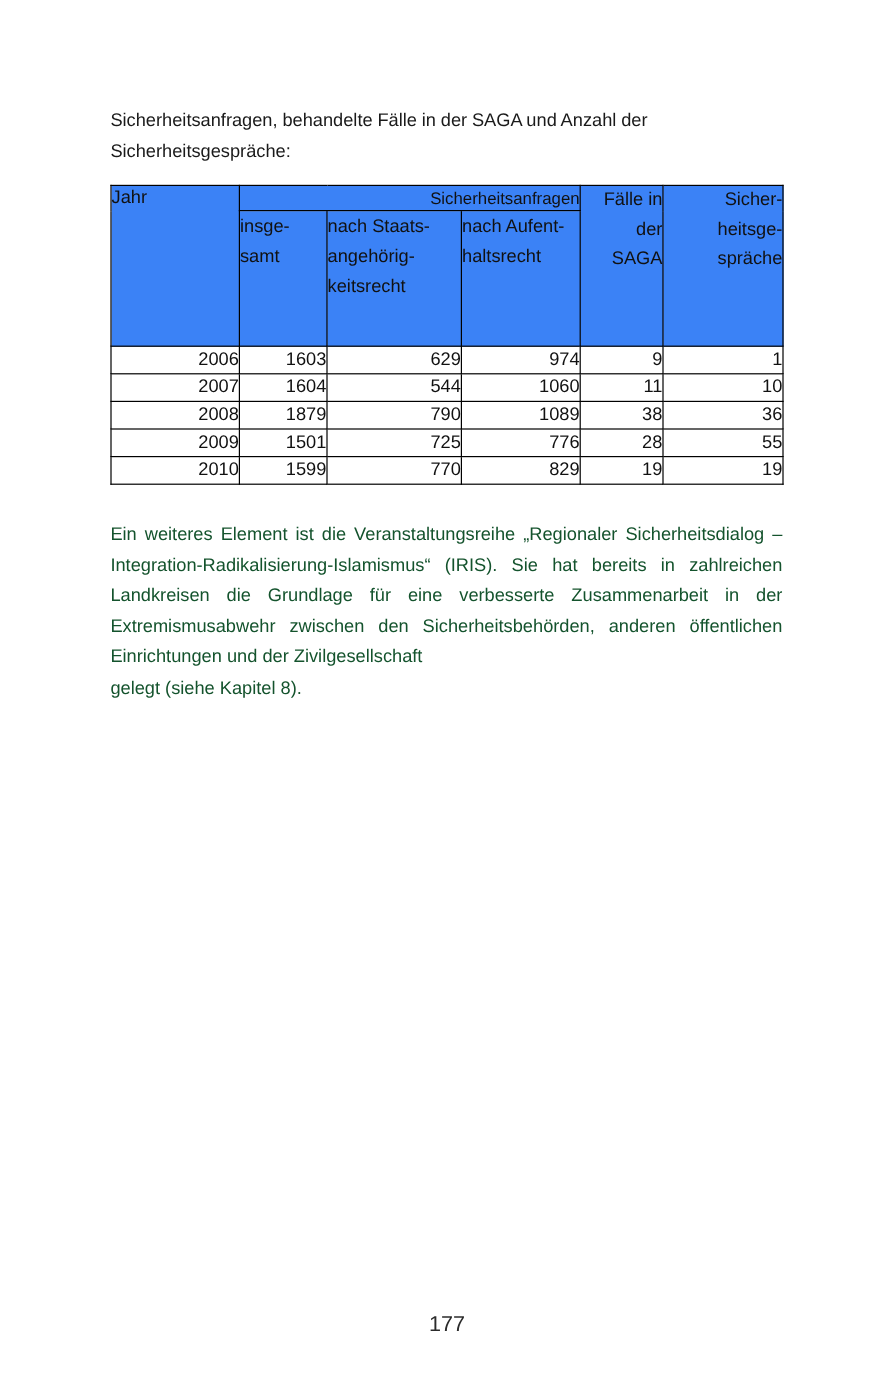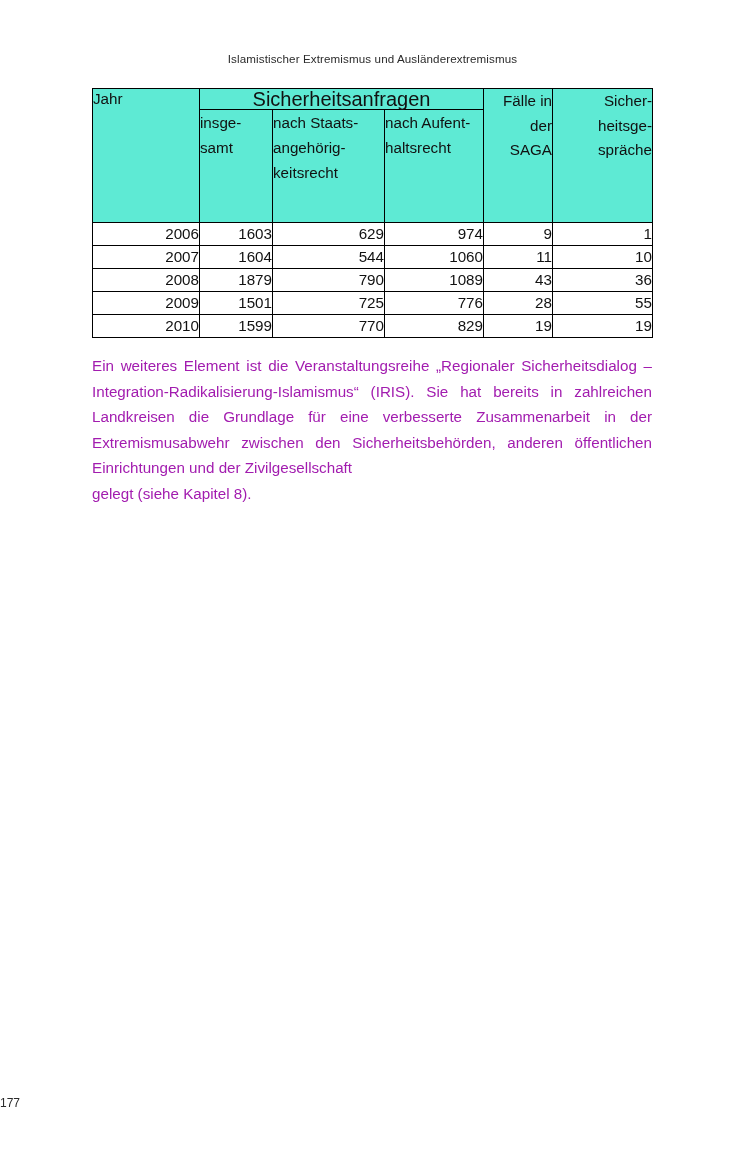--- a/index.html
+++ b/index.html
@@ -163,7 +163,6 @@
 
 <div class="page">
 
-  <div class="running-header">Islamistischer Extremismus und Ausländerextremismus</div>
 
   <div class="content">
 

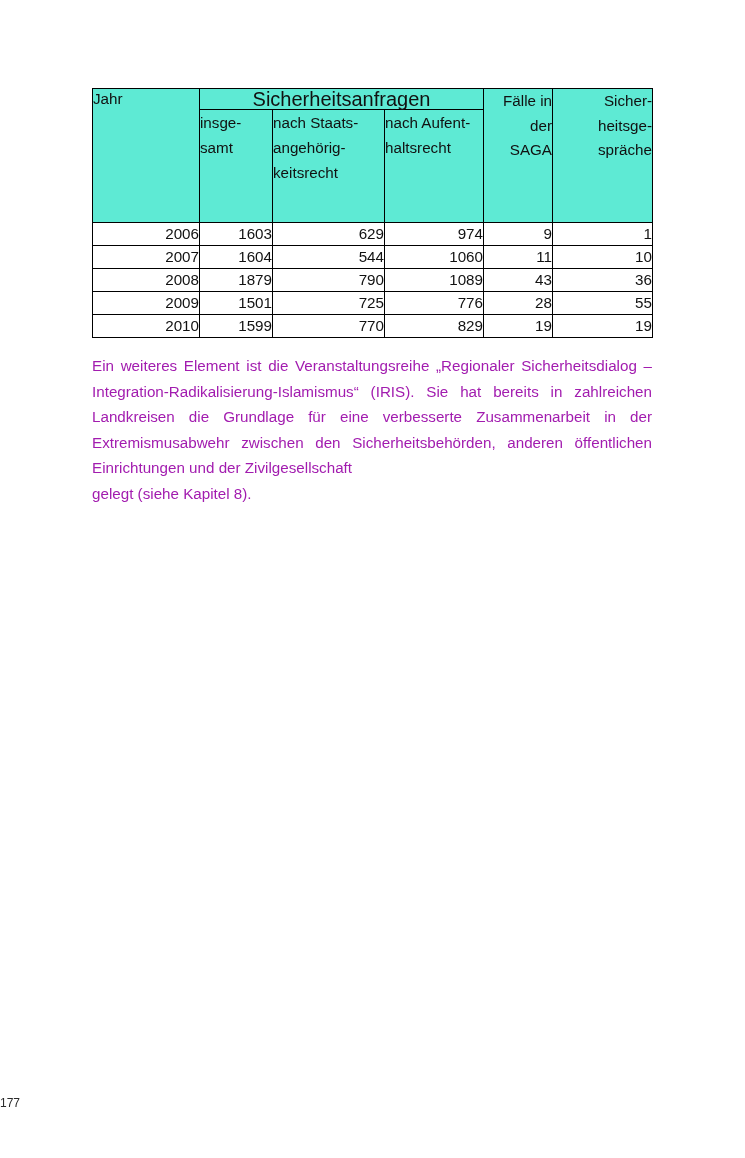--- a/index.html
+++ b/index.html
@@ -166,6 +166,7 @@
 
   <div class="content">
 
+    <p class="intro">Sicherheitsanfragen, behandelte Fälle in der SAGA und Anzahl der Sicherheitsgespräche:</p>
 
     <table class="data-table">
       <colgroup>

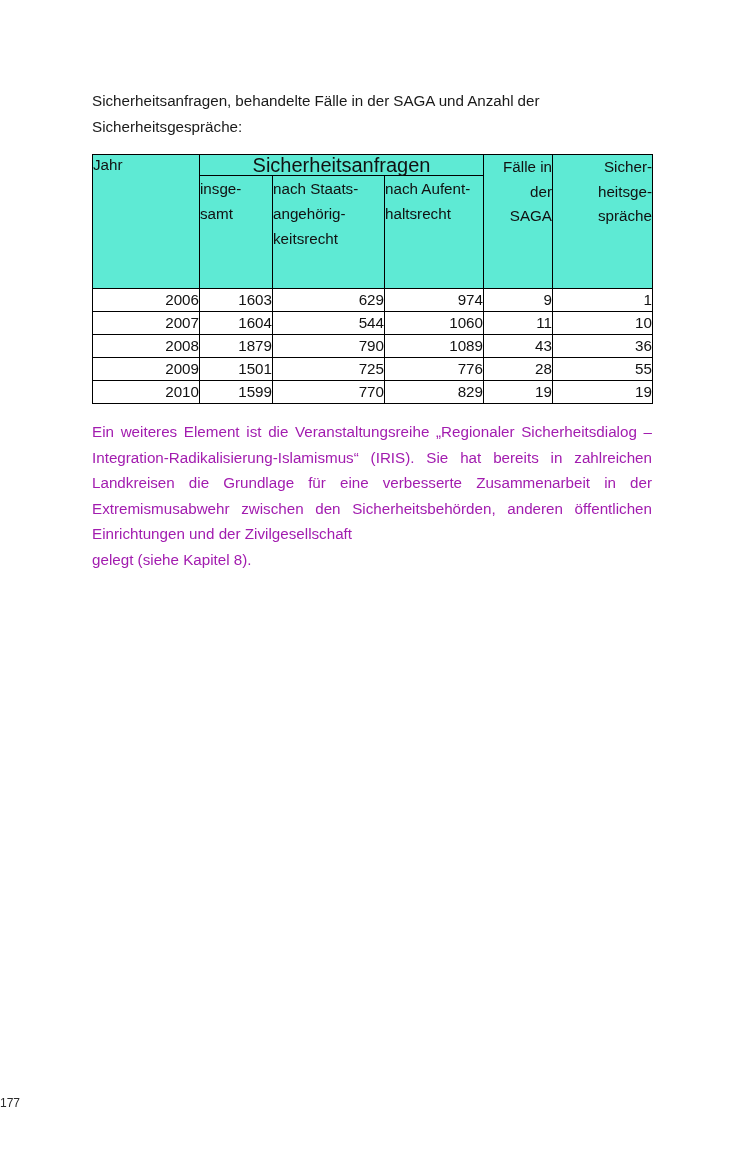--- a/index.html
+++ b/index.html
@@ -81,7 +81,7 @@
   col.c-gespr     { width: 100px; }
 
   thead th {
-    background: #5eead4;
+    background: #3b82f6;
   }
 
   th.group-head {

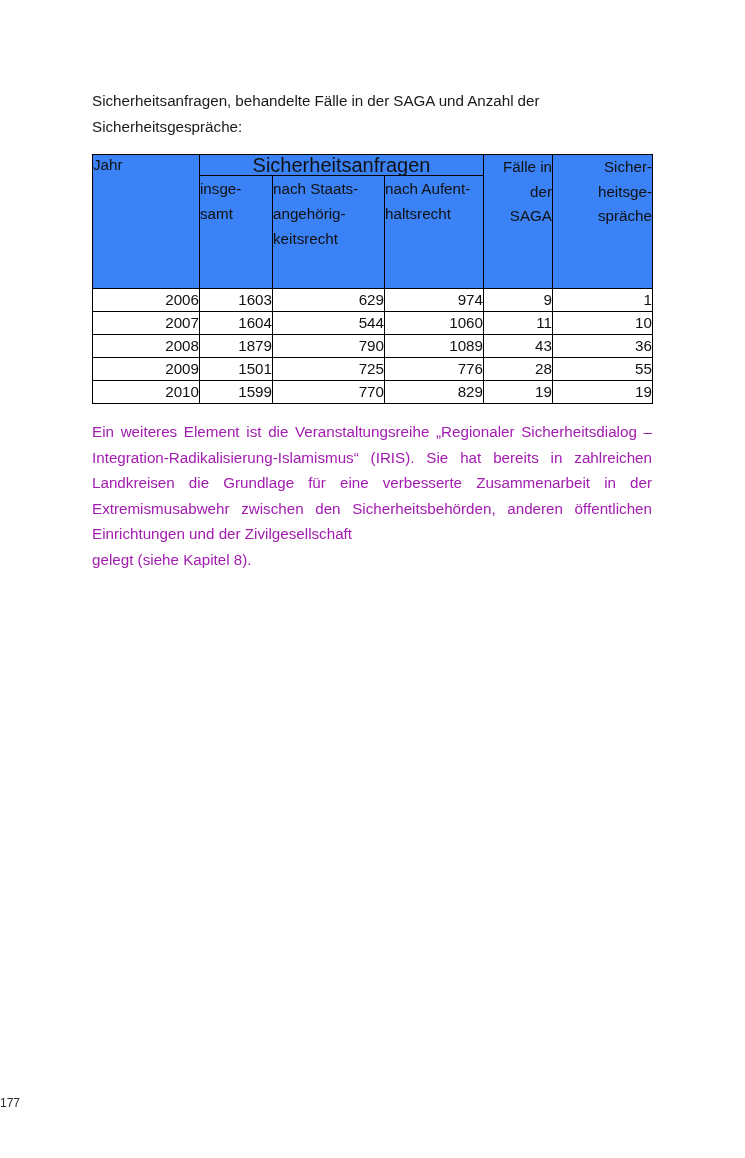--- a/index.html
+++ b/index.html
@@ -86,9 +86,9 @@
 
   th.group-head {
     font-weight: bold;
-    text-align: center;
+    text-align: right;
     padding: 6px 8px 7px 10px;
-    font-size: 20px;
+    font-size: 14px;
     line-height: 20px;
     height: 20px;
     vertical-align: top;

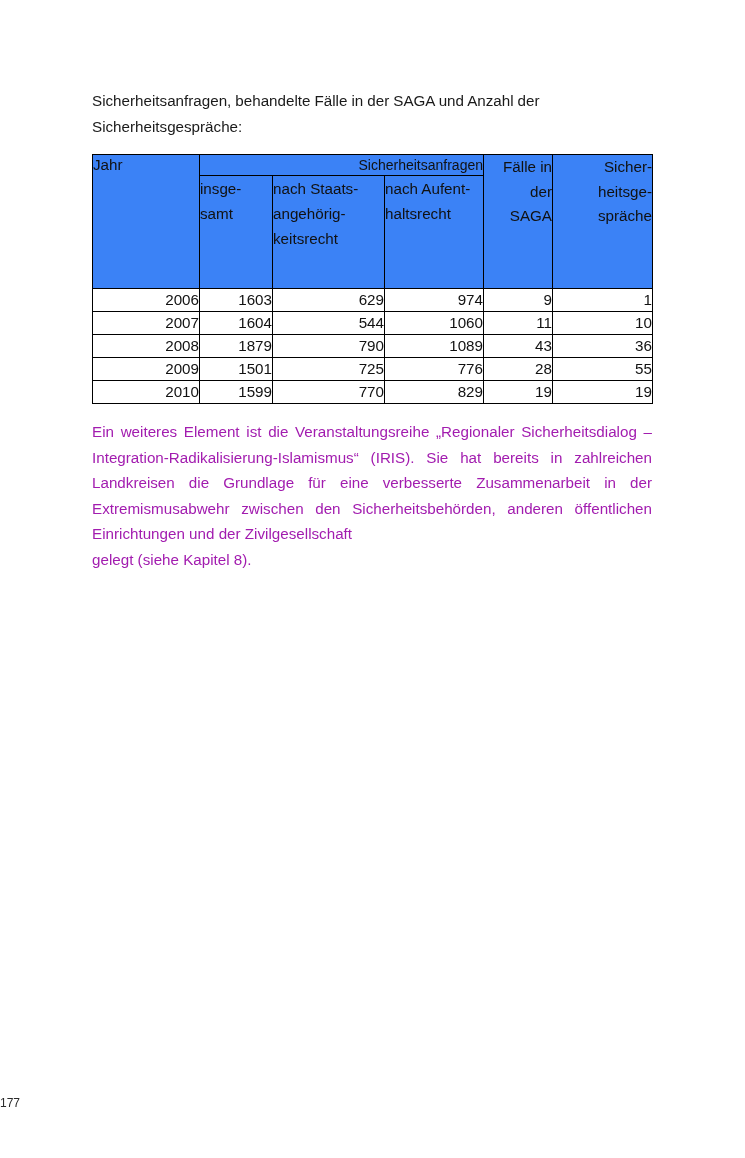--- a/index.html
+++ b/index.html
@@ -218,7 +218,7 @@
           <td>1879</td>
           <td>790</td>
           <td>1089</td>
-          <td>43</td>
+          <td>38</td>
           <td>36</td>
         </tr>
         <tr>

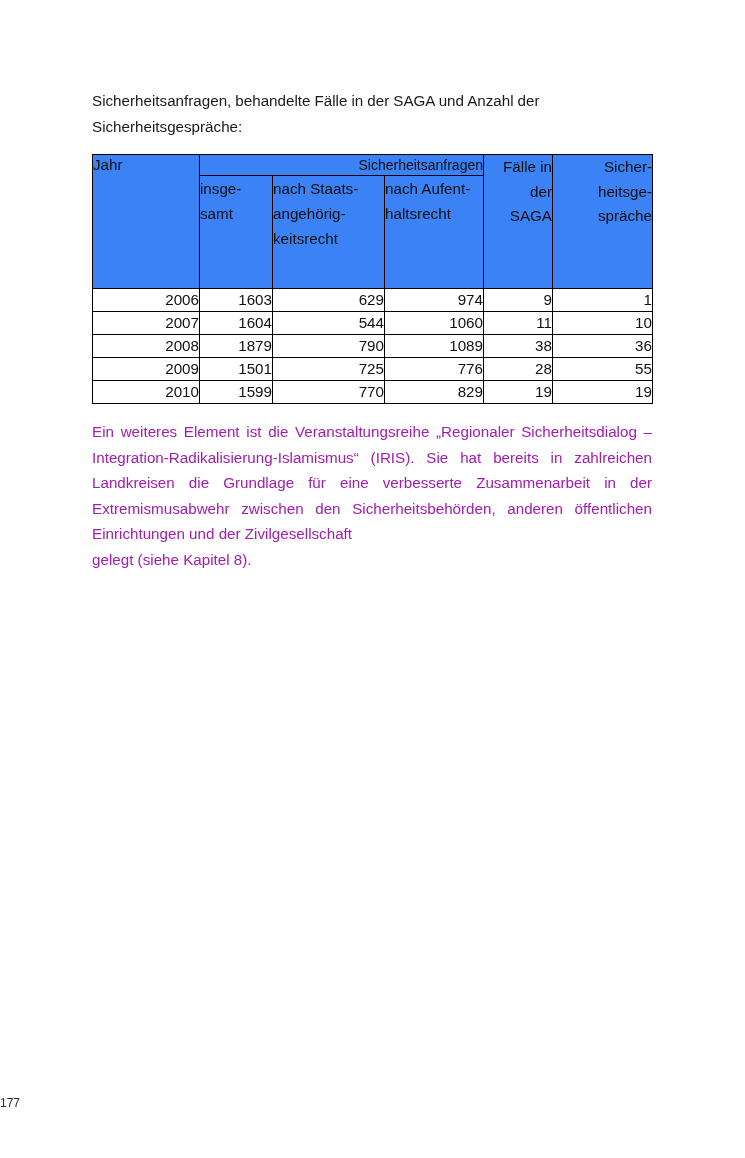--- a/index.html
+++ b/index.html
@@ -139,8 +139,8 @@
     line-height: 25.5px;
     text-align: justify;
     text-justify: inter-word;
-    margin: 15px 0 0 0;
-    color: #a21caf;
+    margin: 29px 0 0 0;
+    color: #14532d;
   }
   .body-text .last-line {
     display: block;

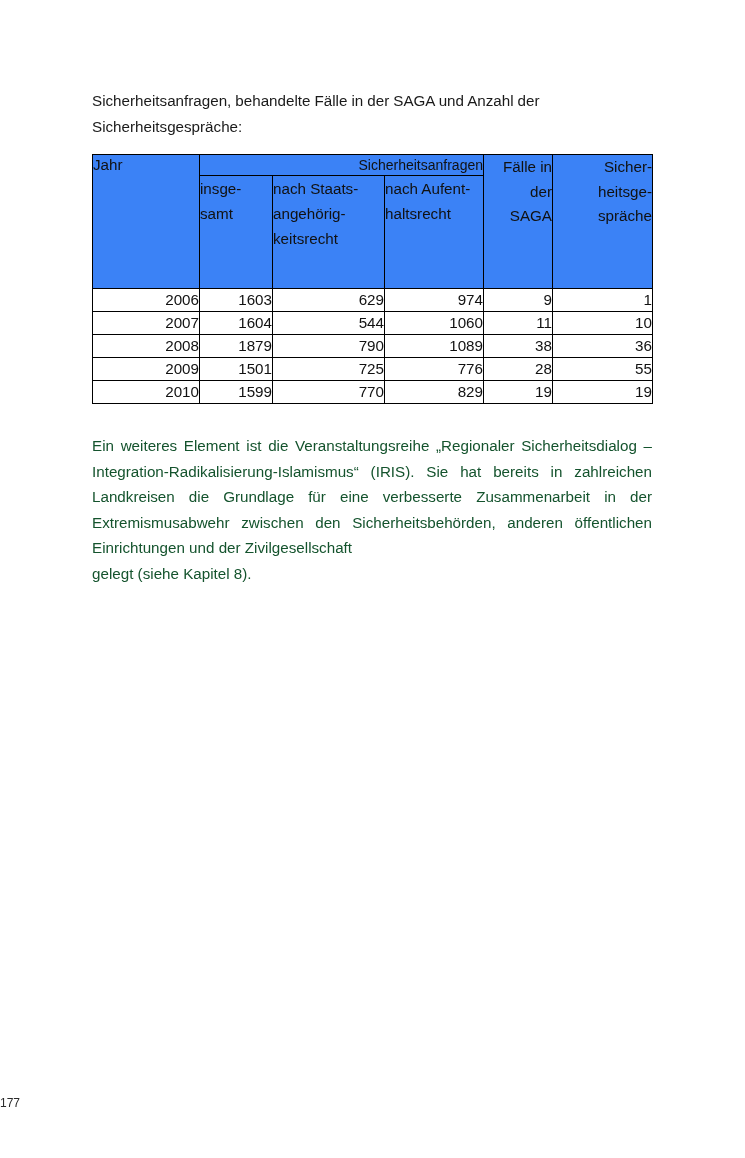--- a/index.html
+++ b/index.html
@@ -152,8 +152,8 @@
     top: 1094px;
     left: 0;
     width: 745px;
-    text-align: left;
-    font-size: 12px;
+    text-align: center;
+    font-size: 18px;
     line-height: 18px;
     color: #2b2b2b;
   }

